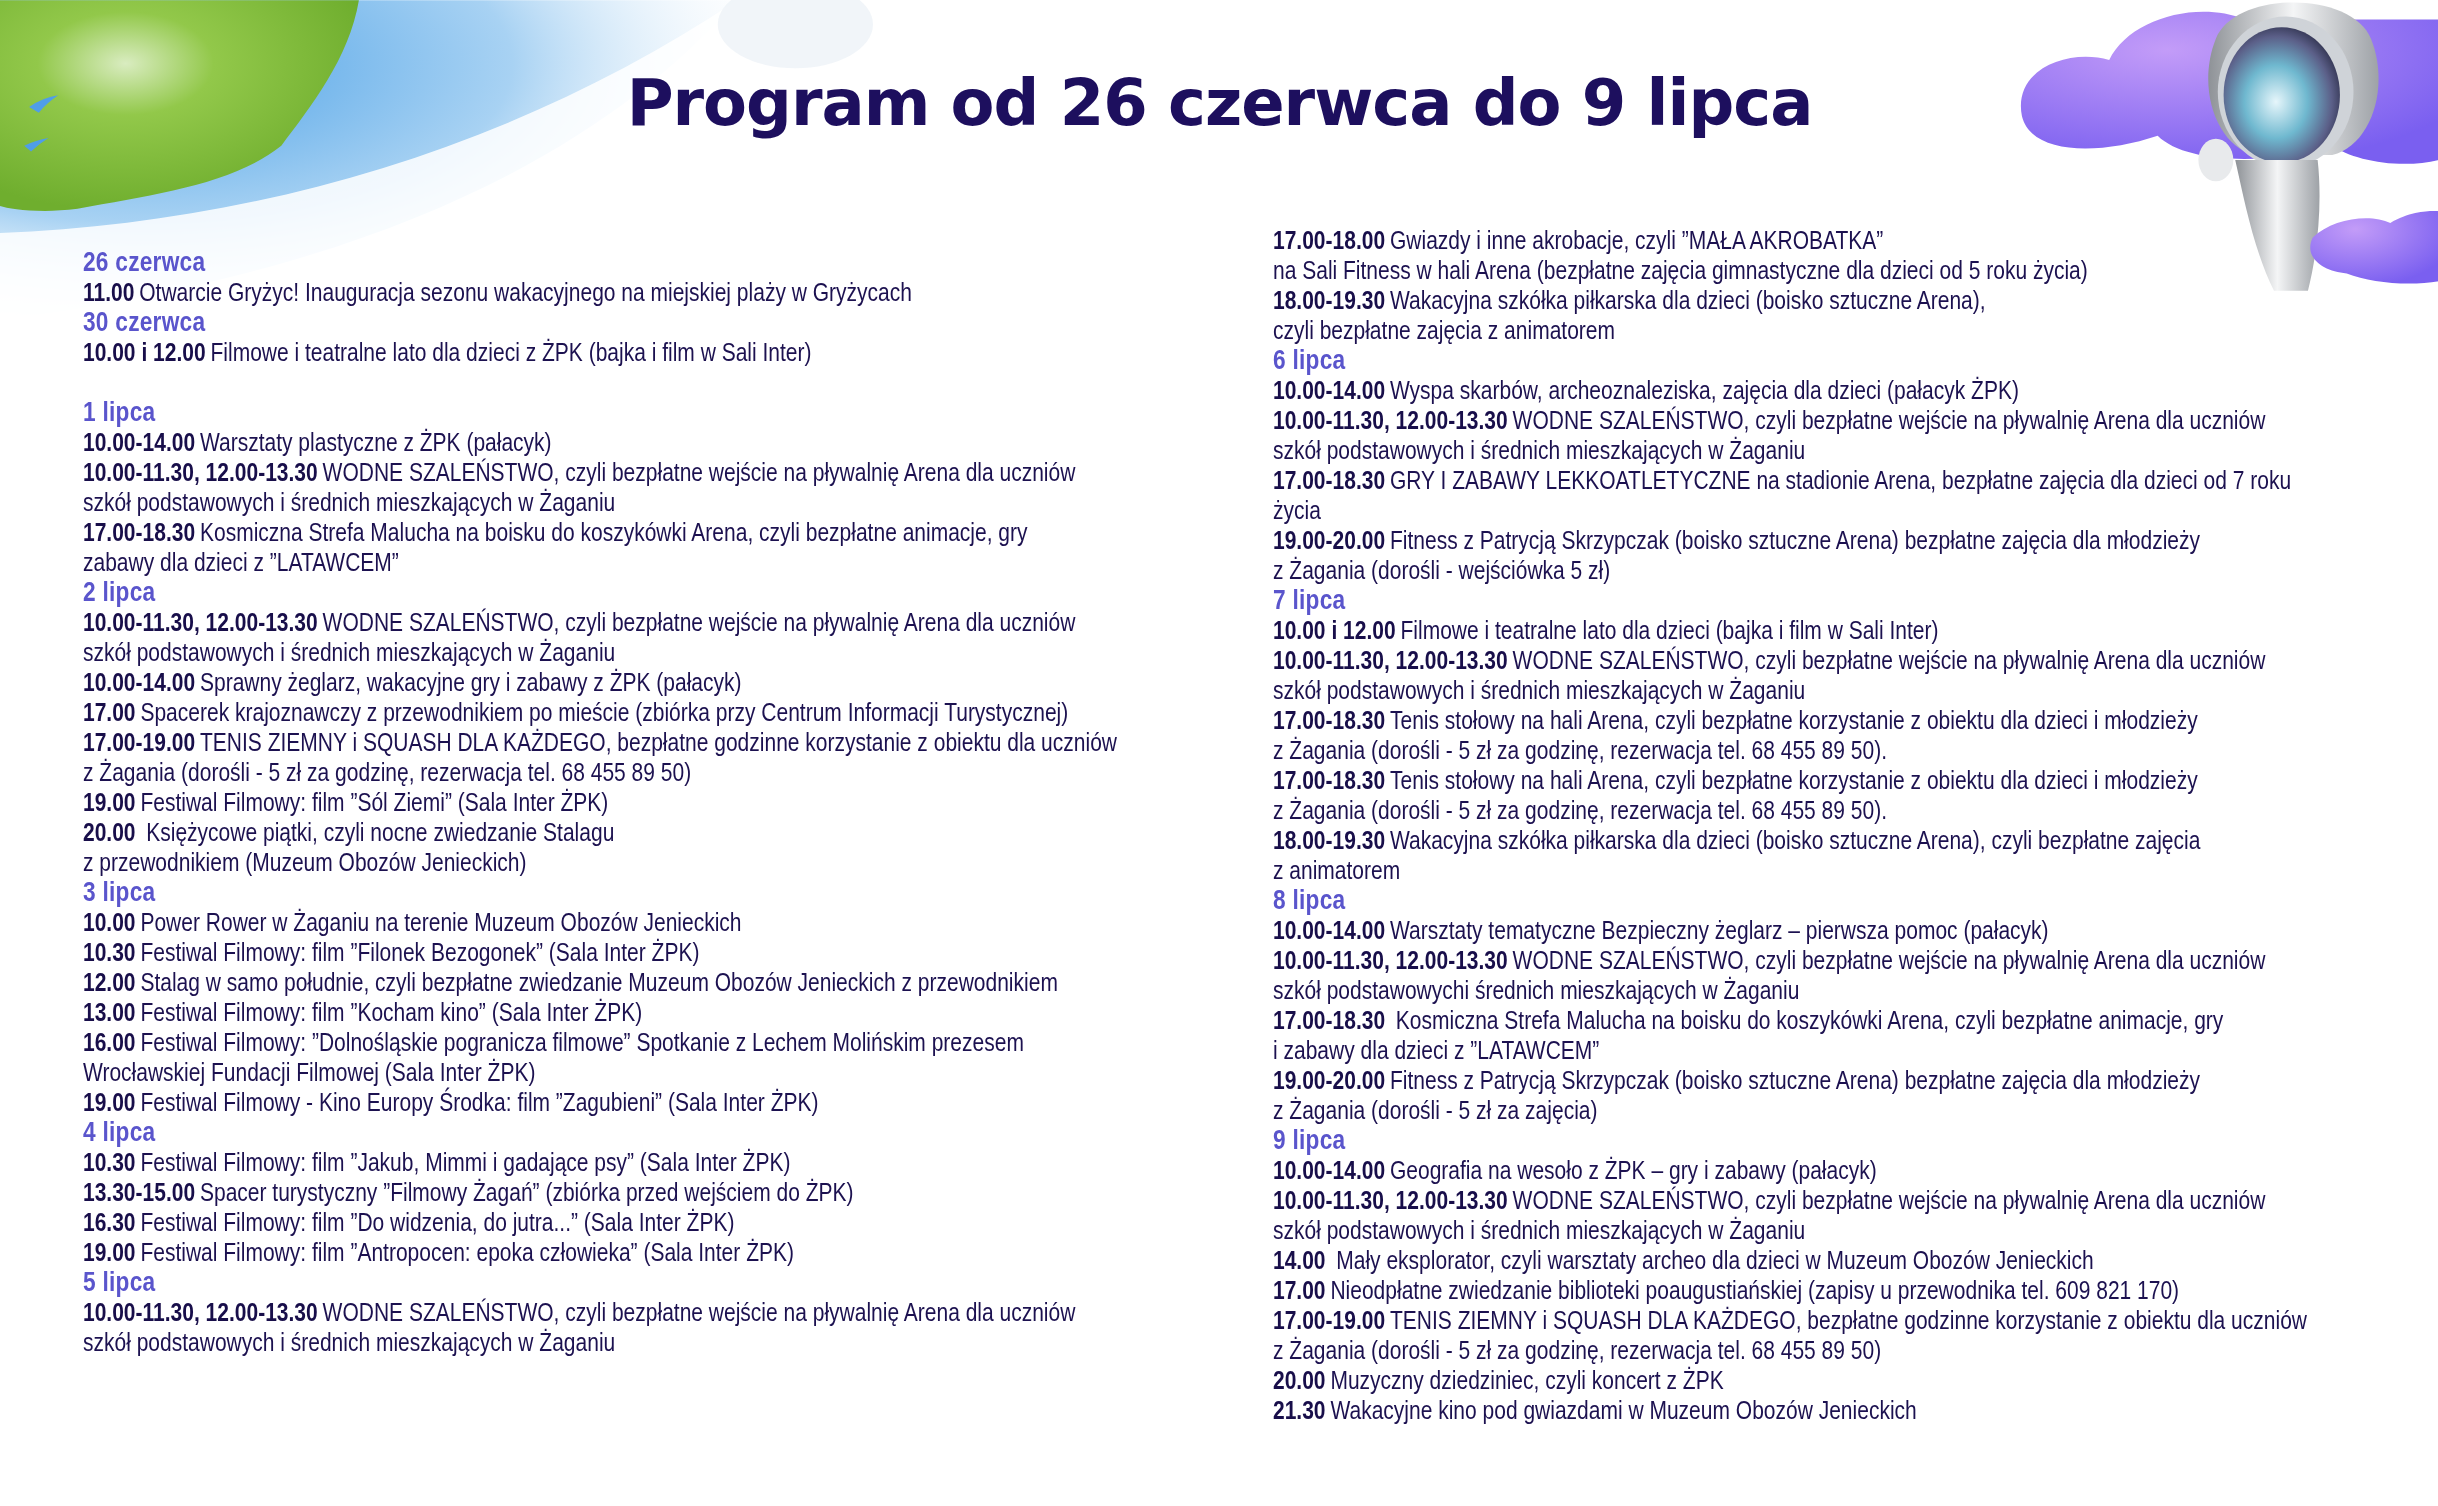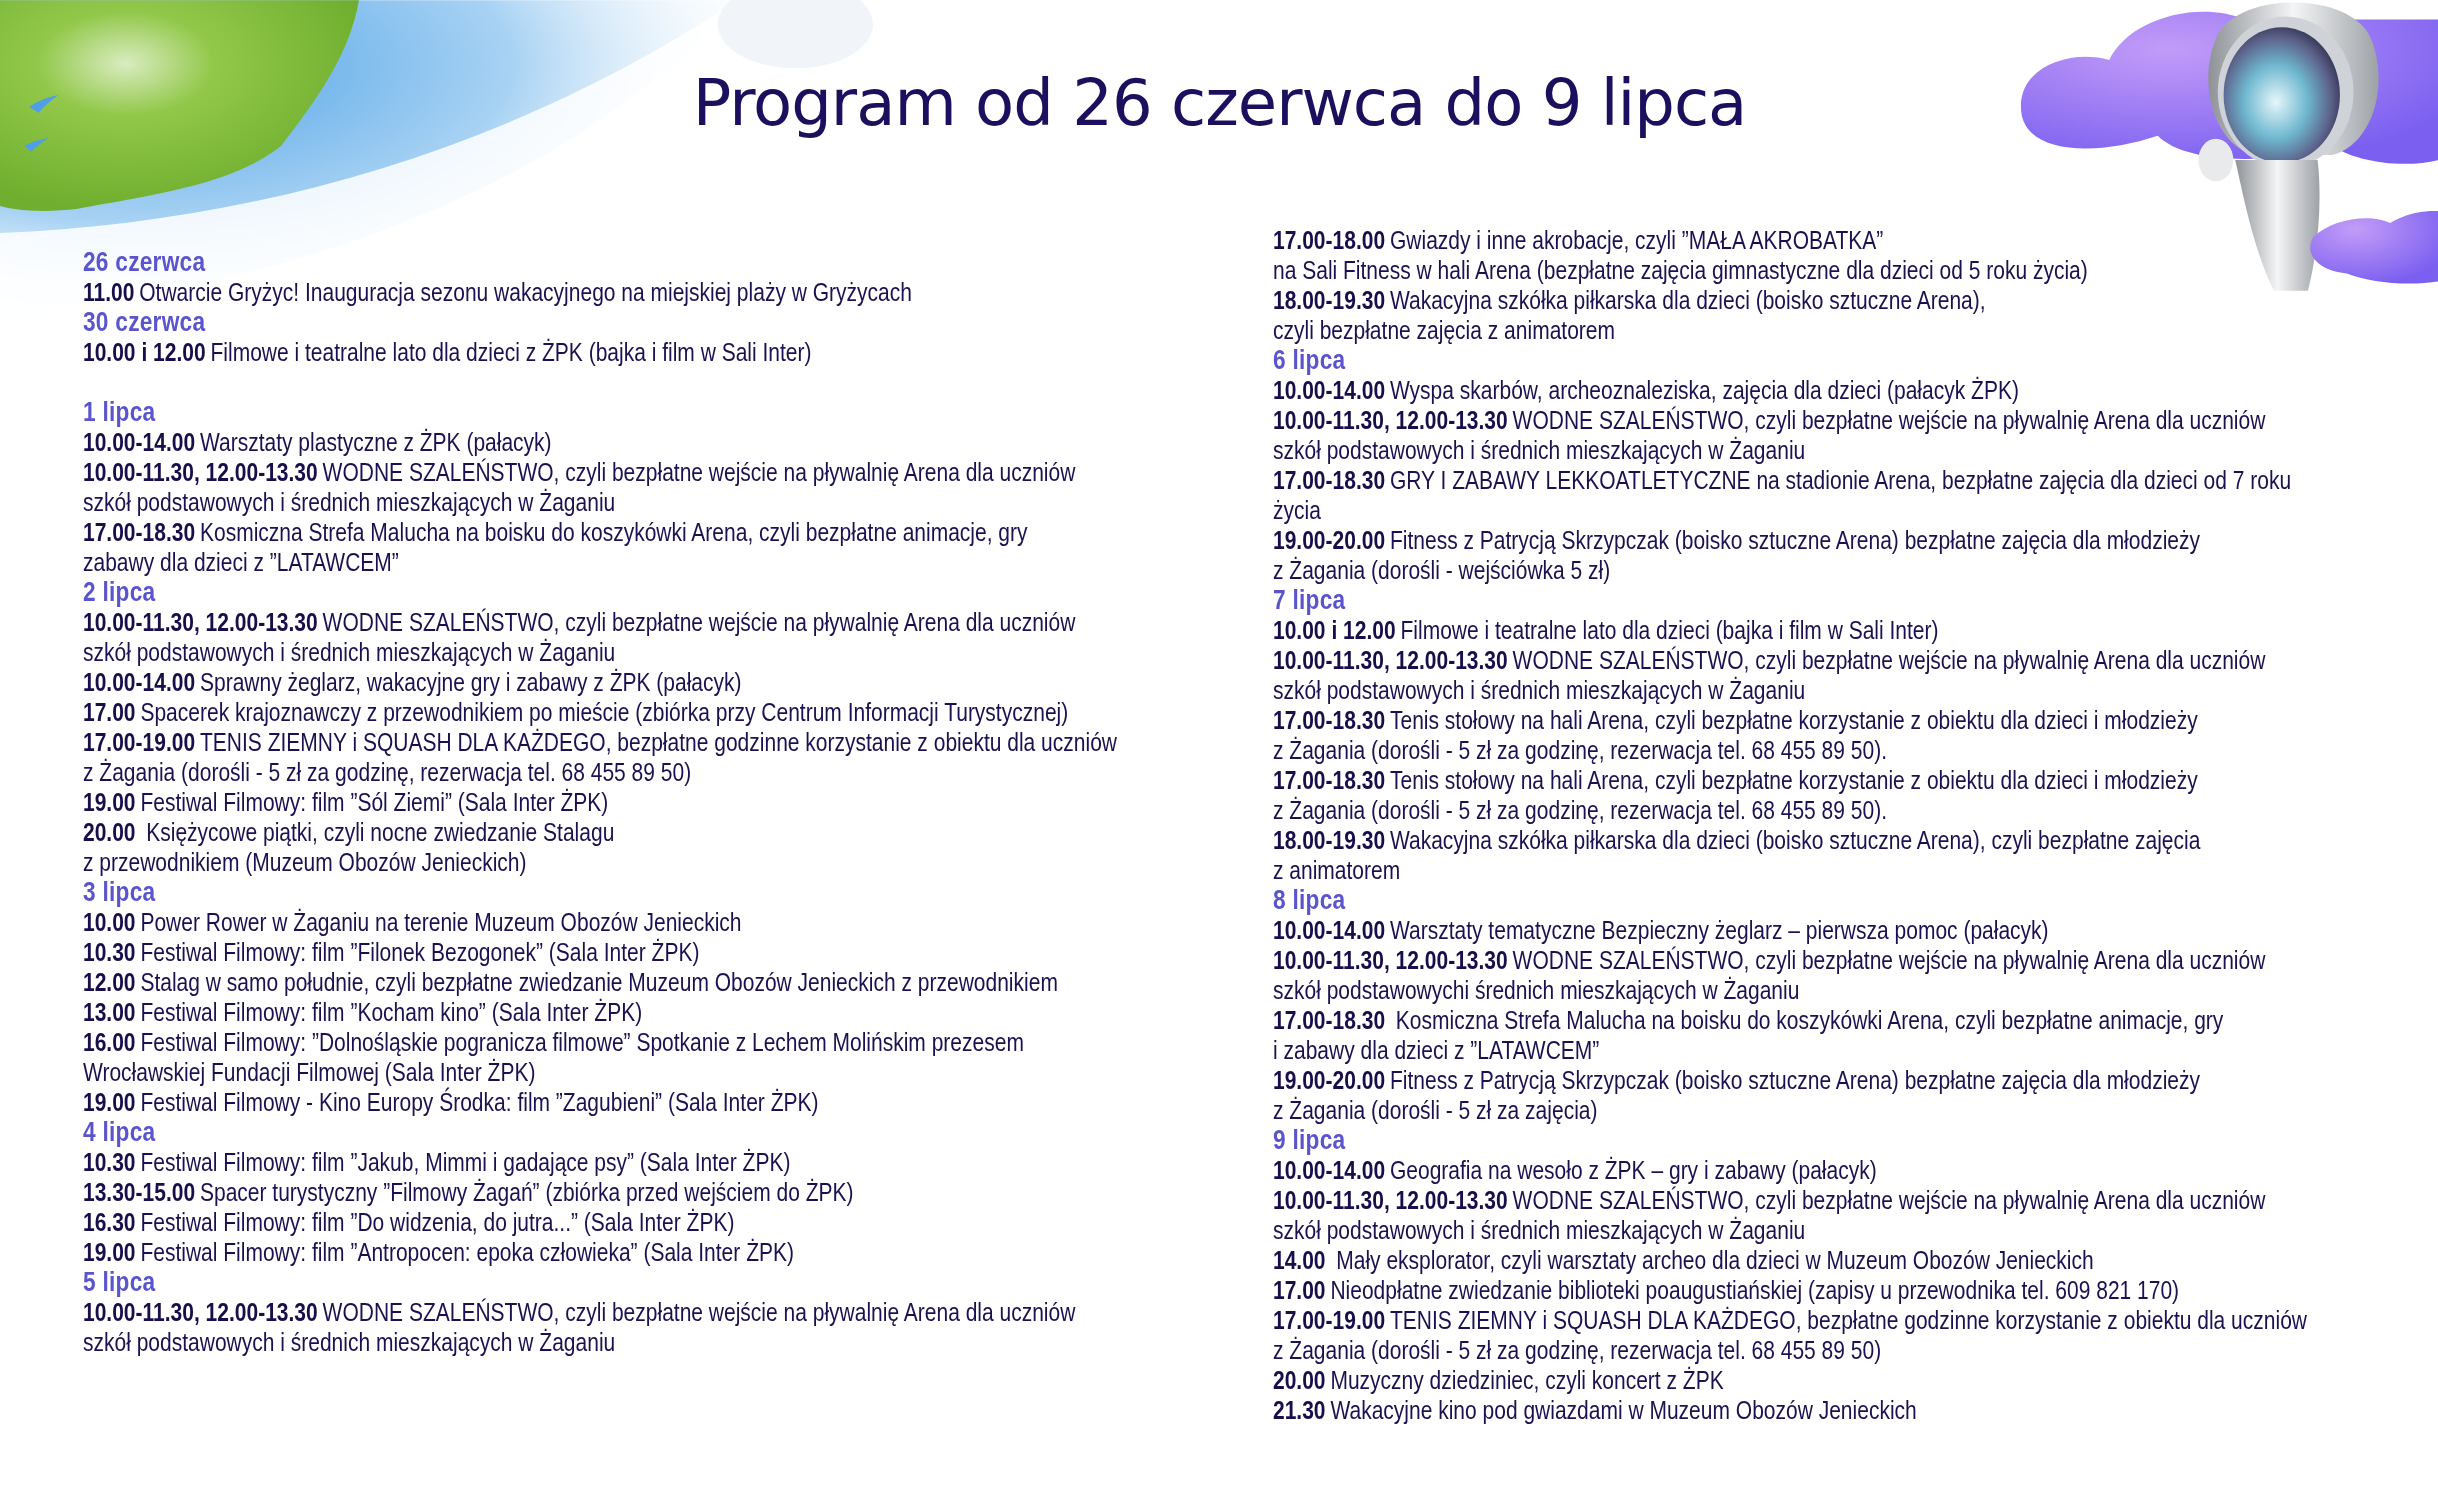--- a/index.html
+++ b/index.html
@@ -34,7 +34,7 @@
     top: 60px;
     text-align: center;
     font-family: "DejaVu Sans", sans-serif;
-    font-weight: normal;
+    font-weight: bold;
     font-size: 64px;
     letter-spacing: -1px;
     color: #1d0f5e;

